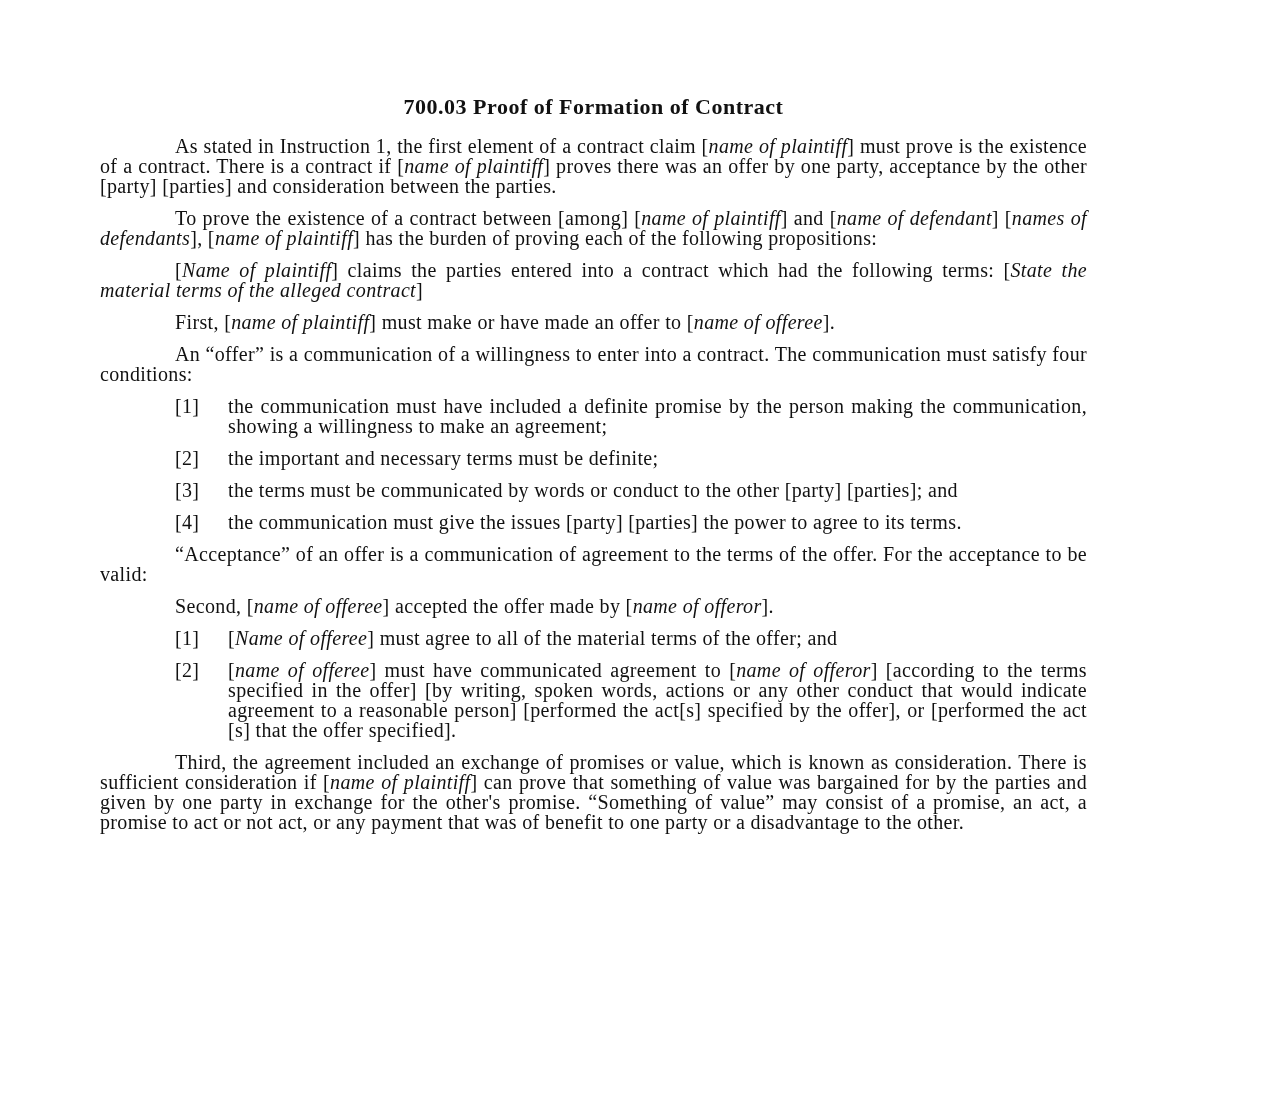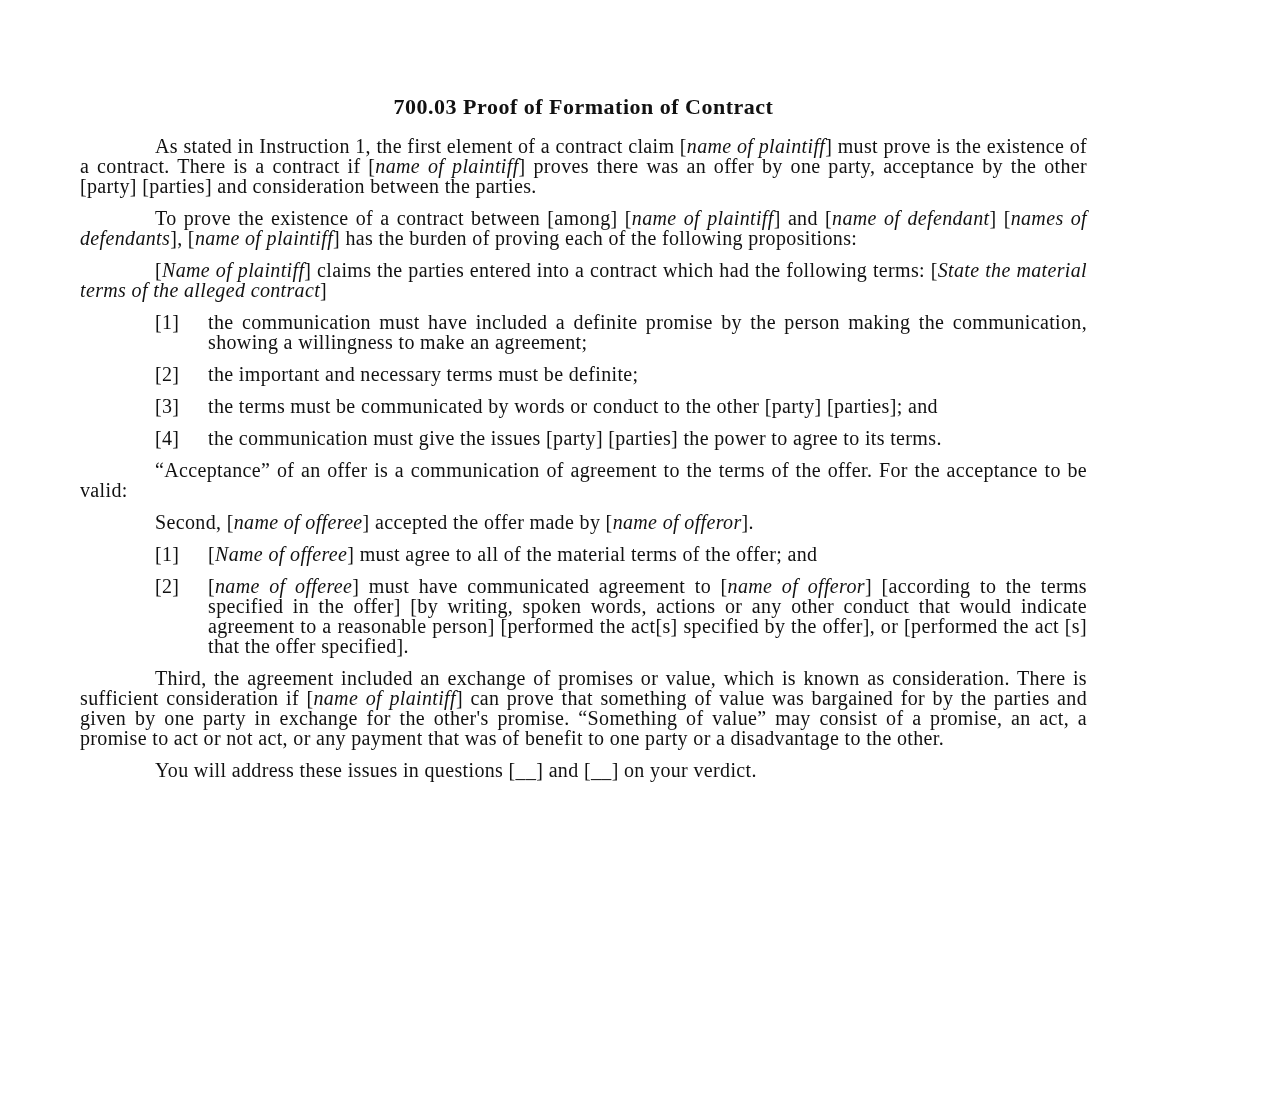--- a/index.html
+++ b/index.html
@@ -13,7 +13,7 @@
     height: 1100px;
     background: #ffffff;
     box-sizing: border-box;
-    padding: 97px 188px 0 80px;
+    padding: 97px 188px 0 100px;
     font-family: "Liberation Serif", "DejaVu Serif", serif;
     font-size: 20px;
     line-height: 20px;

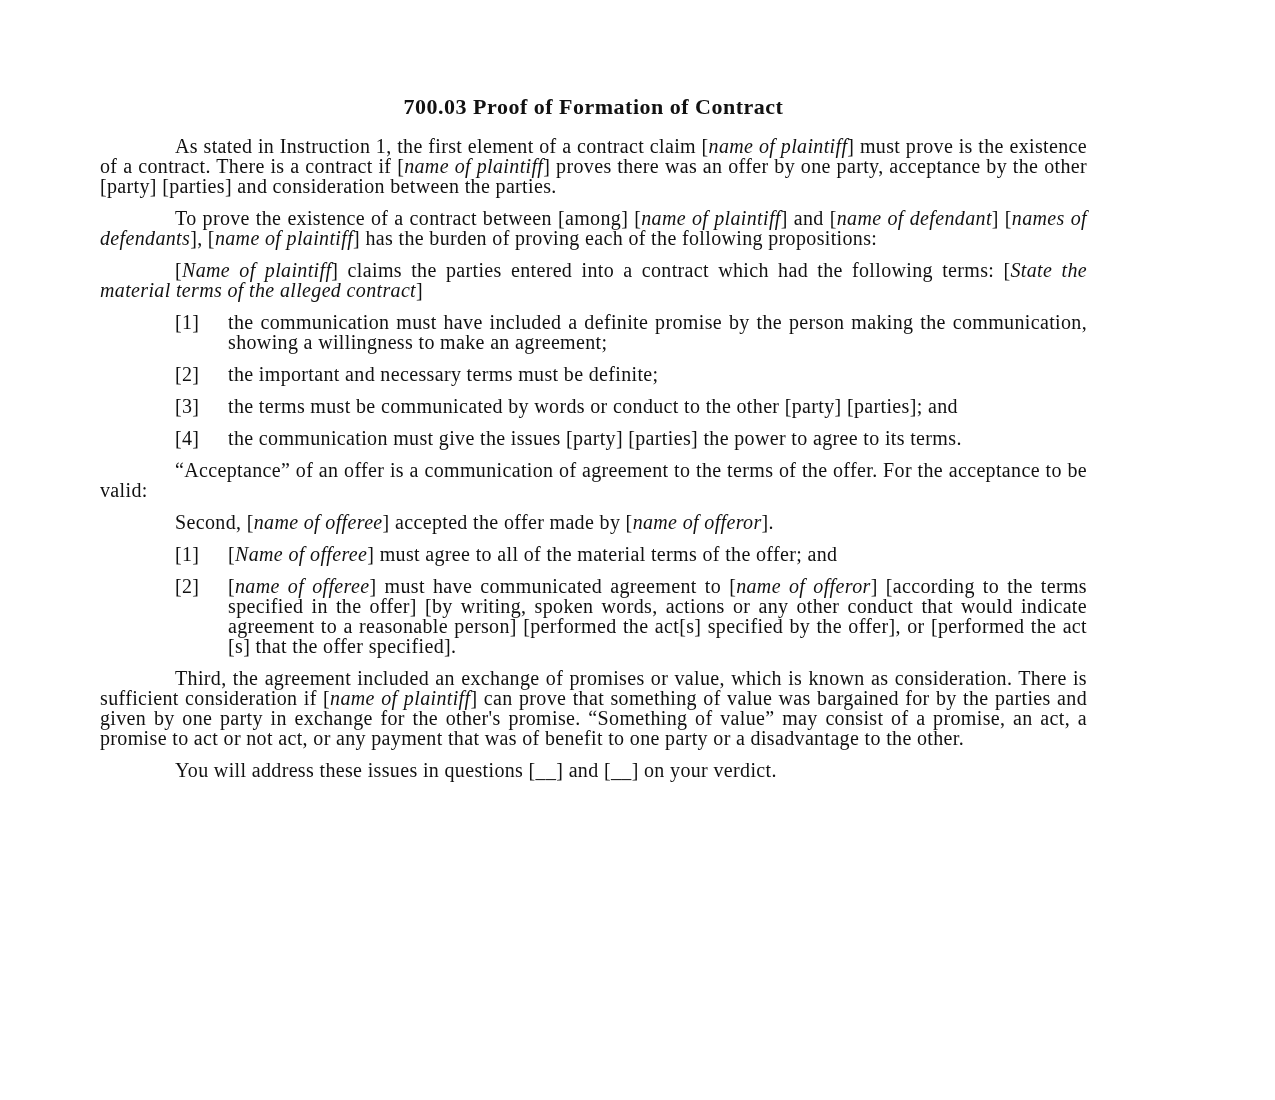--- a/index.html
+++ b/index.html
@@ -65,6 +65,7 @@
 
   <p class="body-para"><span>[</span><span class="i">Name of plaintiff</span><span>] claims the parties entered into a contract which had the following terms: [</span><span class="i">State the material terms of the alleged contract</span><span>]</span></p>
 
+  <p class="body-para"><span>First, [</span><span class="i">name of plaintiff</span><span>] must make or have made an offer to [</span><span class="i">name of offeree</span><span>].</span></p>
 
 
   <div class="cond-list">

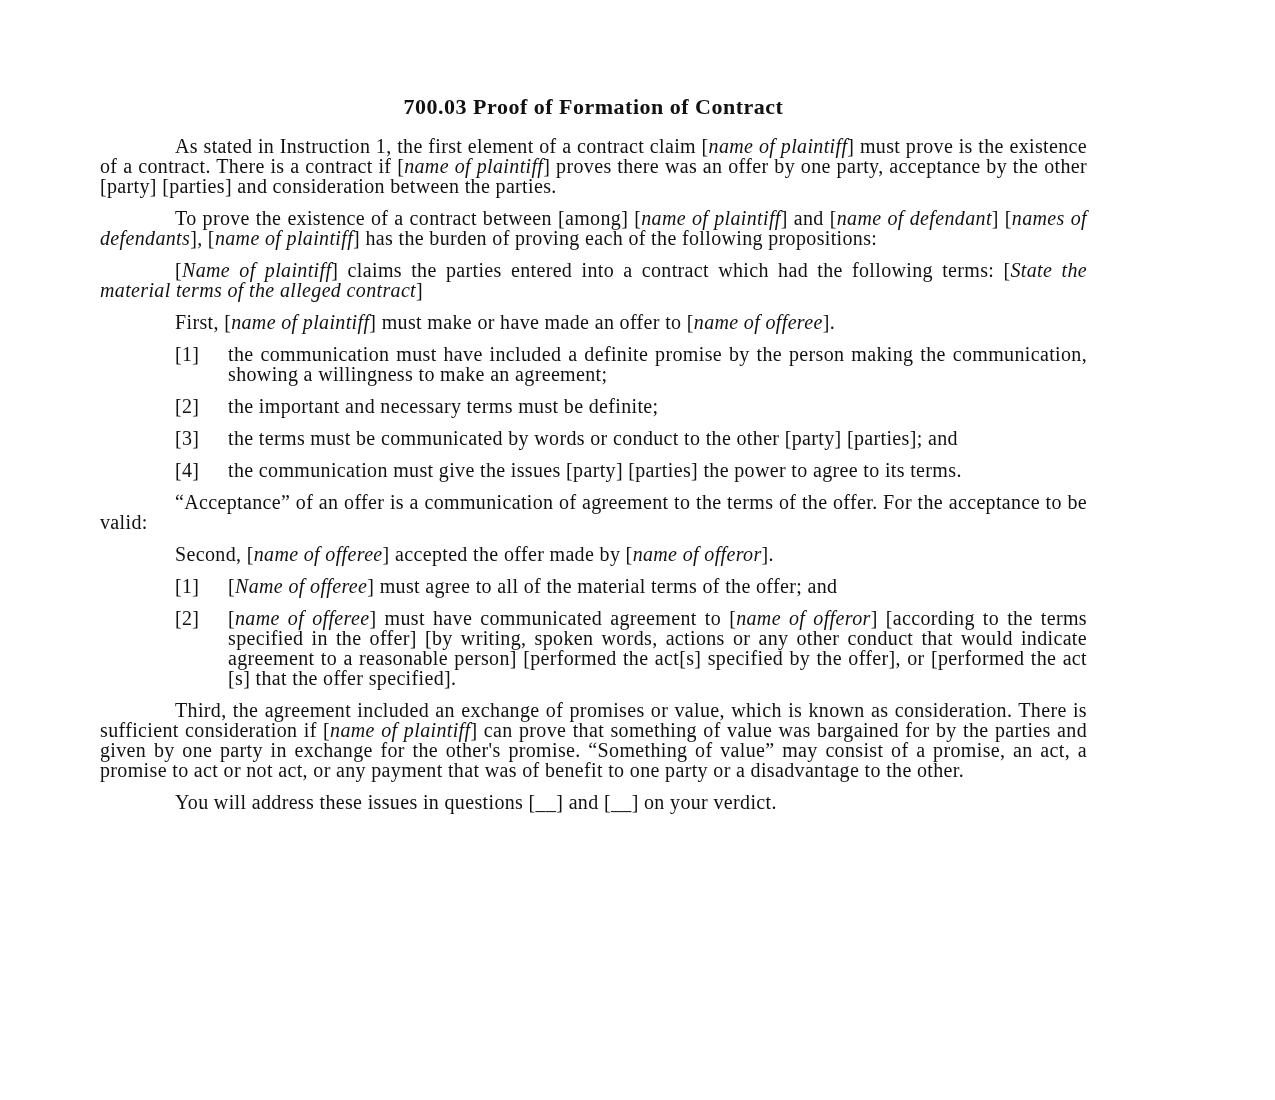--- a/index.html
+++ b/index.html
@@ -67,6 +67,7 @@
 
   <p class="body-para"><span>First, [</span><span class="i">name of plaintiff</span><span>] must make or have made an offer to [</span><span class="i">name of offeree</span><span>].</span></p>
 
+  <p class="body-para"><span>An “offer” is a communication of a willingness to enter into a contract. The communication must satisfy four conditions:</span></p>
 
   <div class="cond-list">
     <div class="cond-item"><span class="cond-marker">[1]</span><span>the communication must have included a definite promise by the person making the communication, showing a willingness to make an agreement;</span></div>

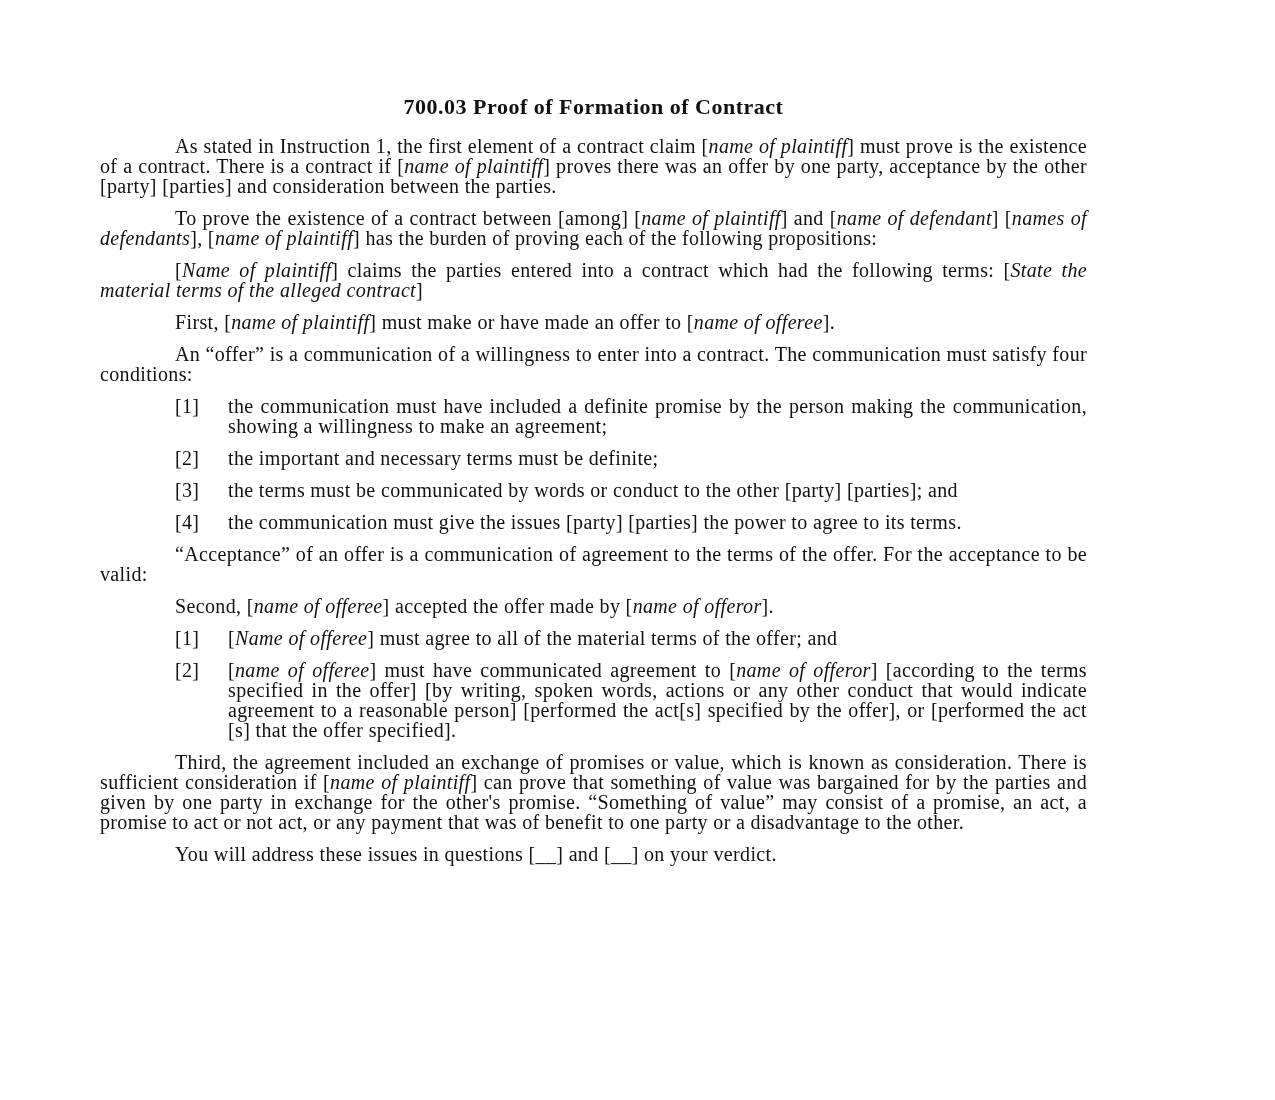--- a/index.html
+++ b/index.html
@@ -87,7 +87,6 @@
 
   <p class="body-para"><span>Third, the agreement included an exchange of promises or value, which is known as consideration. There is sufficient consideration if [</span><span class="i">name of plaintiff</span><span>] can prove that something of value was bargained for by the parties and given by one party in exchange for the other's promise. “Something of value” may consist of a promise, an act, a promise to act or not act, or any payment that was of benefit to one party or a disadvantage to the other.</span></p>
 
-  <p class="body-para"><span>You will address these issues in questions [__] and [__] on your verdict.</span></p>
 
 </div>
 

